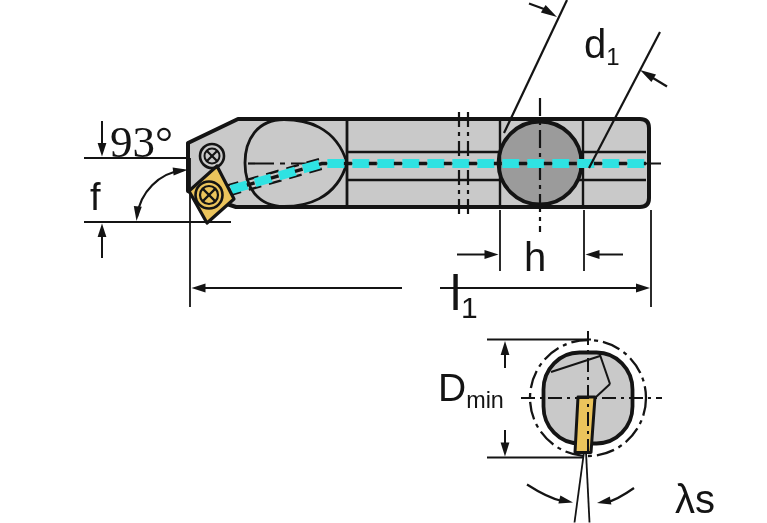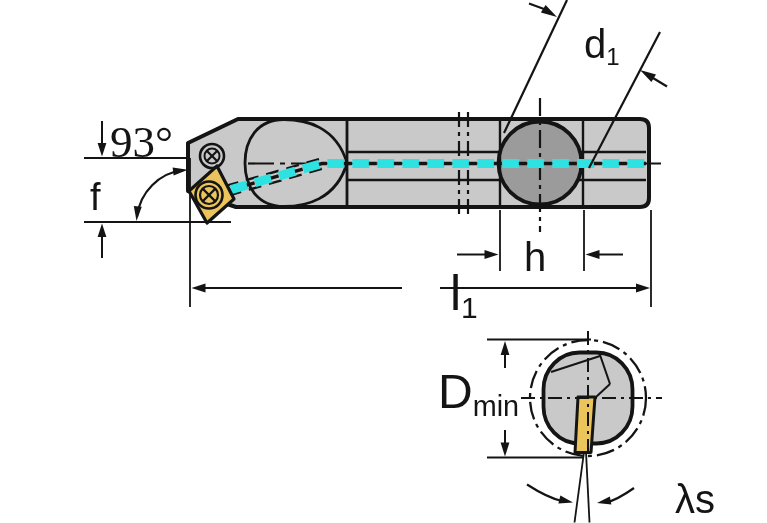--- a/index.html
+++ b/index.html
@@ -29,7 +29,7 @@
   .l-d1   {left:584px; top:24px;  font-size:40px;}
   .l-h    {left:524px; top:237px; font-size:40px;}
   .l-l1   {left:406px; top:268px; font-size:50px;margin-left:44px;}
-  .l-dmin {left:438px; top:368px; font-size:48px;}
+  .l-dmin {left:438px; top:368px; font-size:39px;}
   .l-ls   {left:631px; top:479px; font-size:40px;margin-left:44px;}
 </style>
 </head>

